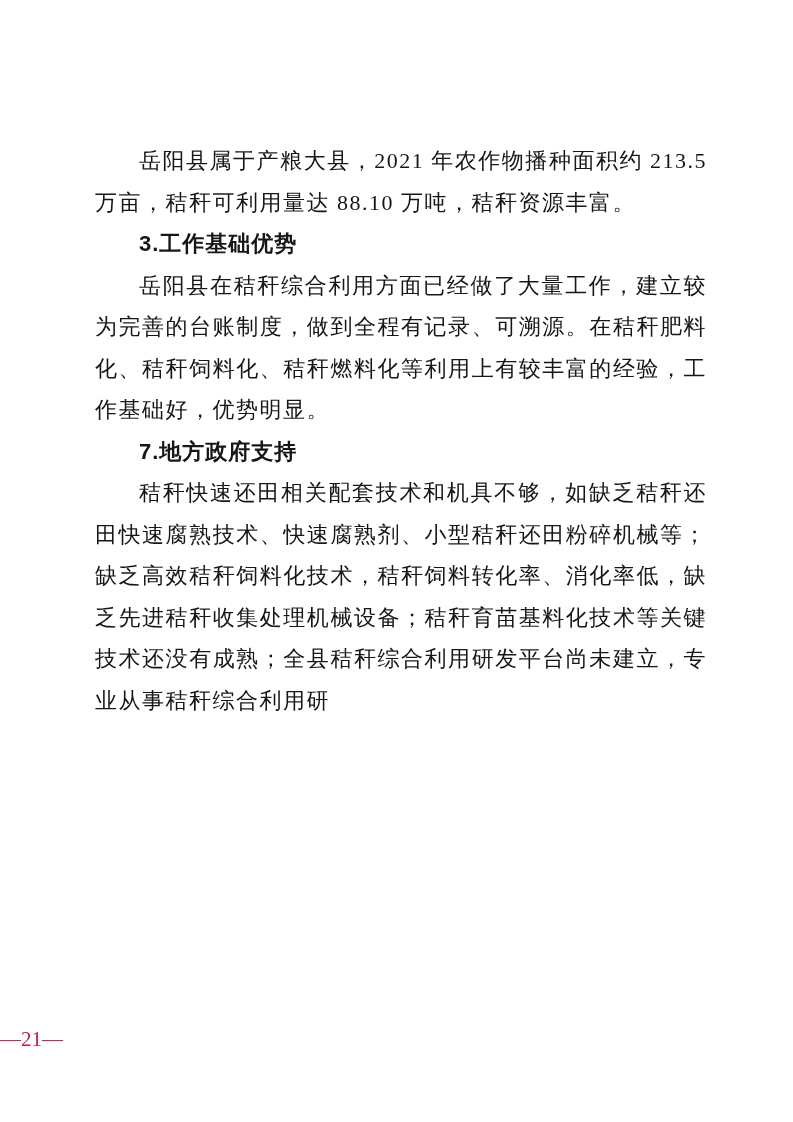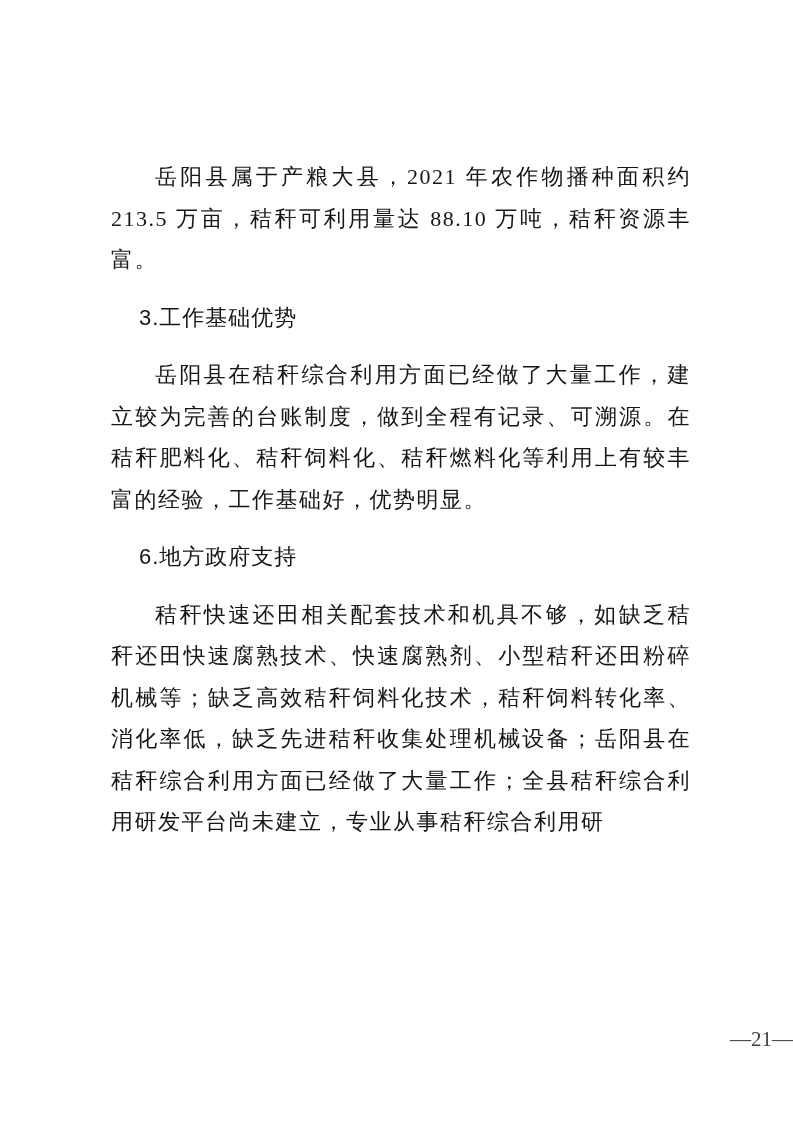--- a/index.html
+++ b/index.html
@@ -27,7 +27,7 @@
     letter-spacing: 1.5px;
   }
   .para {
-    margin: 16px;
+    margin: 0;
     padding: 0;
     text-indent: 2em;
   }

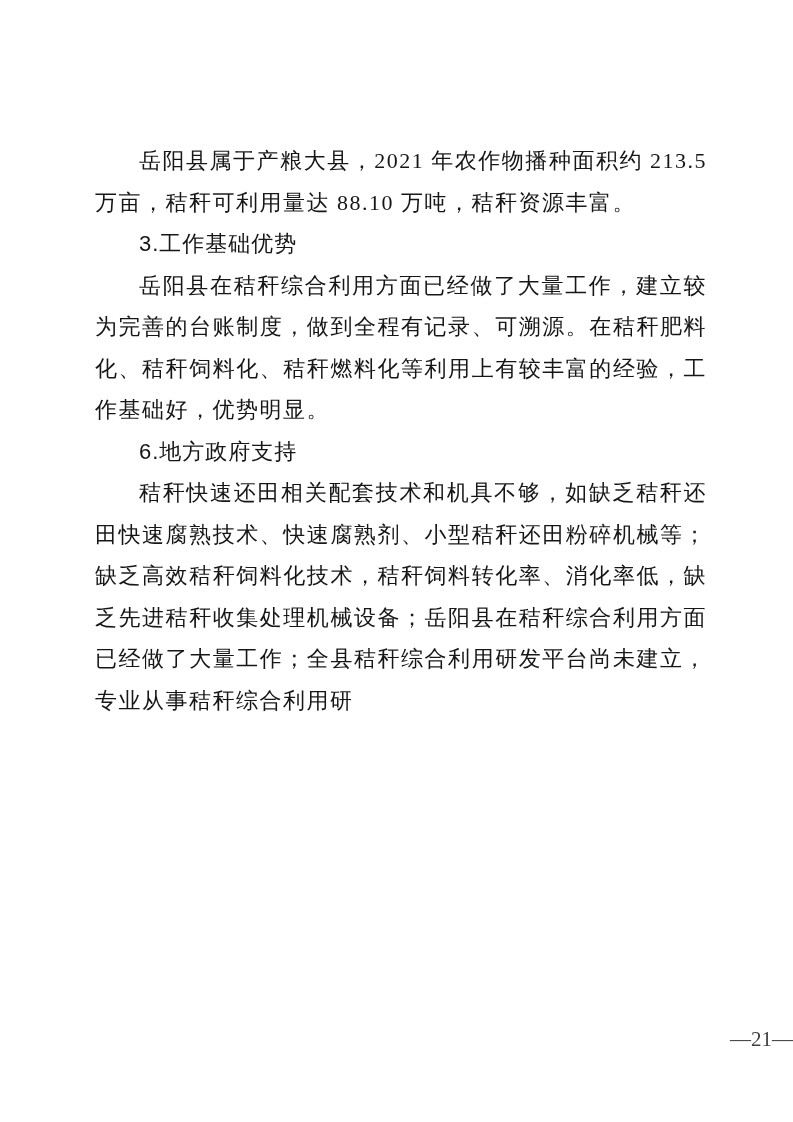--- a/index.html
+++ b/index.html
@@ -35,7 +35,7 @@
     margin: 0;
     padding: 0;
     text-indent: 2em;
-    font-weight: 400;
+    font-weight: 700;
     font-family: "Liberation Sans", sans-serif;
     letter-spacing: 1px;
     text-align: left;

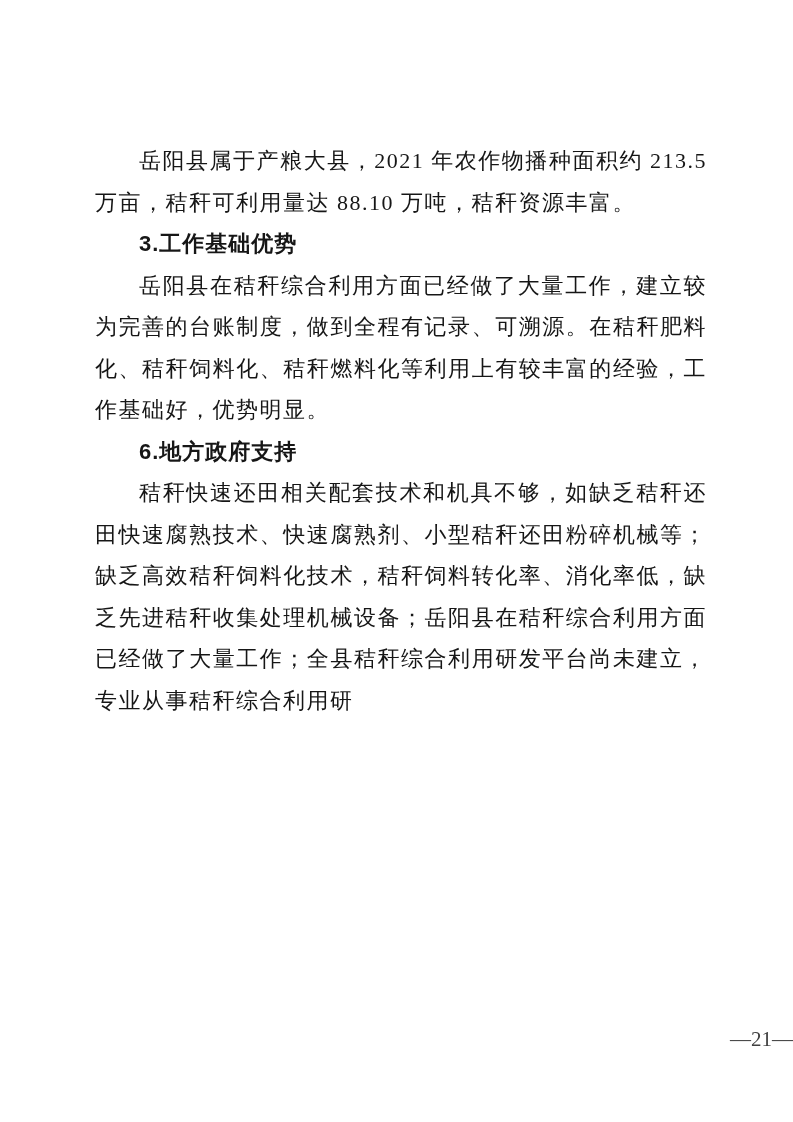--- a/index.html
+++ b/index.html
@@ -64,7 +64,7 @@
 
     <p class="para">岳阳县在秸秆综合利用方面已经做了大量工作，建立较为完善的台账制度，做到全程有记录、可溯源。在秸秆肥料化、秸秆饲料化、秸秆燃料化等利用上有较丰富的经验，工作基础好，优势明显。</p>
 
-    <p class="heading">6.地方政府支持</p>
+    <p class="heading">7.地方政府支持</p>
 
 
 

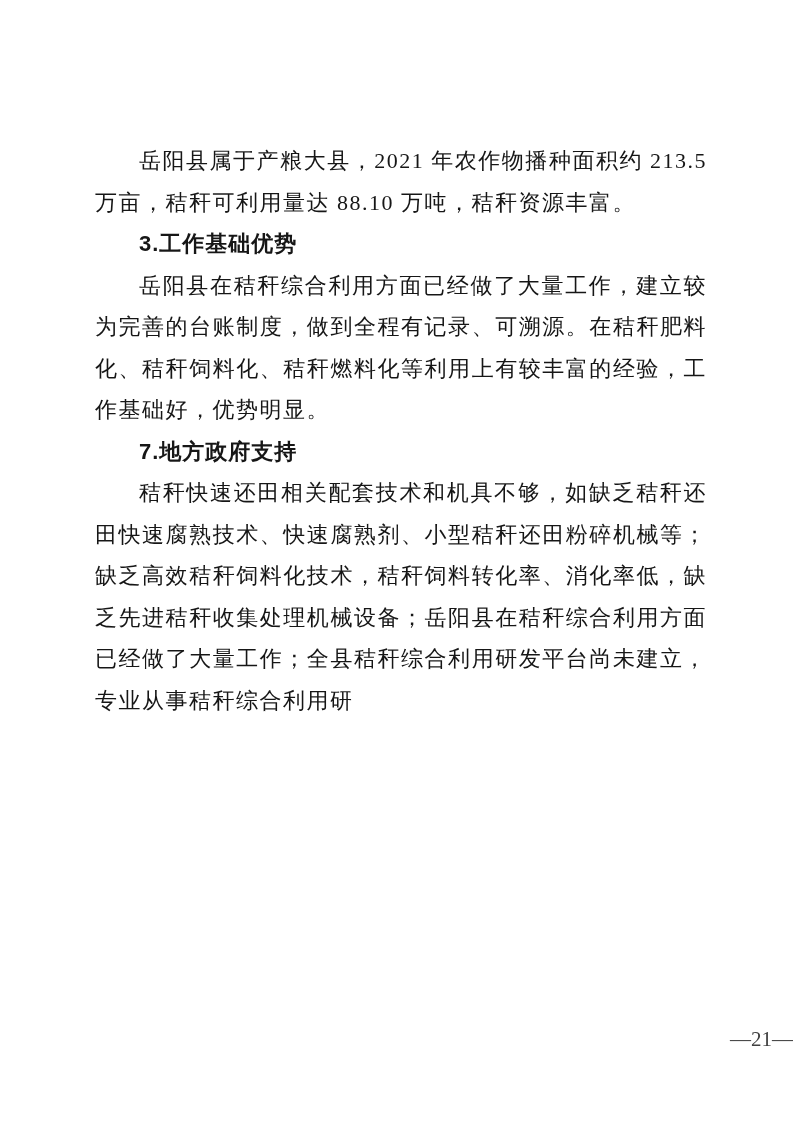--- a/index.html
+++ b/index.html
@@ -69,7 +69,7 @@
 
 
 
-    <p class="para">秸秆快速还田相关配套技术和机具不够，如缺乏秸秆还田快速腐熟技术、快速腐熟剂、小型秸秆还田粉碎机械等；缺乏高效秸秆饲料化技术，秸秆饲料转化率、消化率低，缺乏先进秸秆收集处理机械设备；岳阳县在秸秆综合利用方面已经做了大量工作；全县秸秆综合利用研发平台尚未建立，专业从事秸秆综合利用研</p>
+    <p class="para">秸秆快速还田相关配套技术和机具不够，如缺乏秸秆还田快速腐熟技术、快速腐熟剂、小型秸秆还田粉碎机械等；缺乏高效秸秆饲料化技术，秸秆饲料转化率、消化率低，缺乏先进秸秆收集处理机械设备；秸秆育苗基料化技术等关键技术还没有成熟；全县秸秆综合利用研发平台尚未建立，专业从事秸秆综合利用研</p>
   </div>
 
   <div class="page-footer">

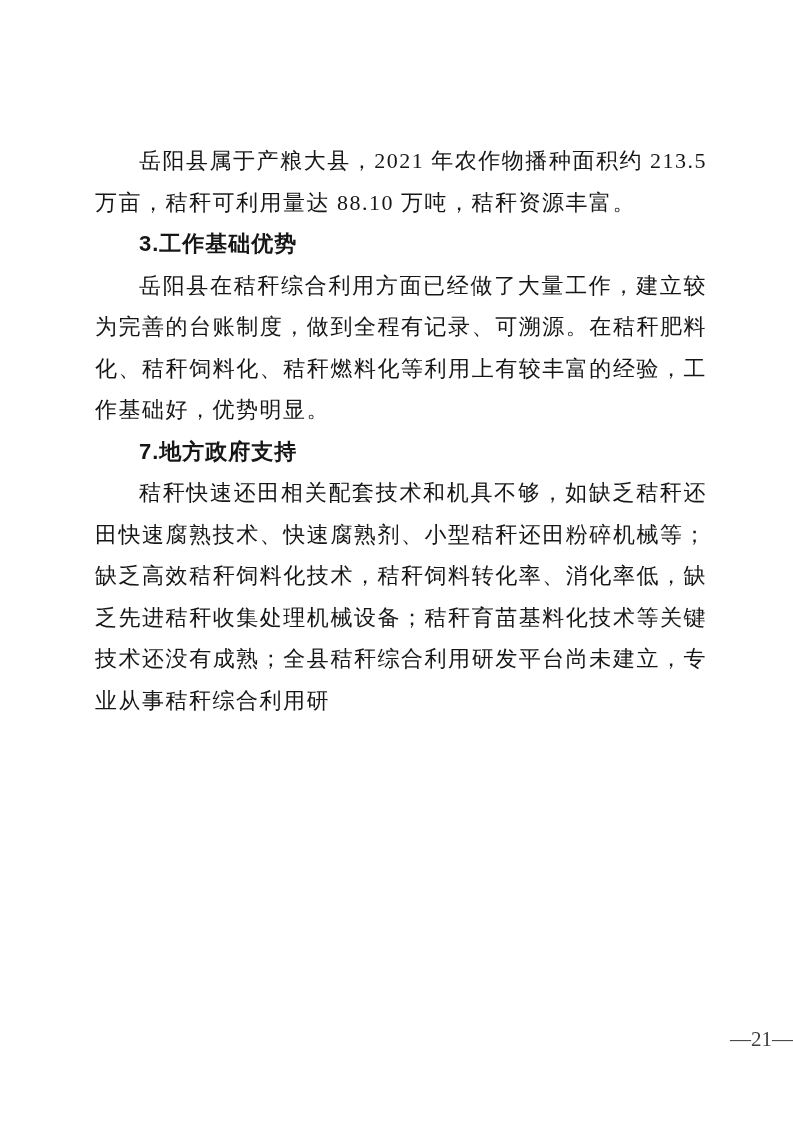--- a/index.html
+++ b/index.html
@@ -45,11 +45,11 @@
     left: 0;
     right: 0;
     top: 1026px;
-    text-align: right;
+    text-align: left;
     font-size: 21px;
     line-height: 26px;
     letter-spacing: 0;
-    color: #404040;
+    color: #be185d;
   }
 </style>
 </head>

